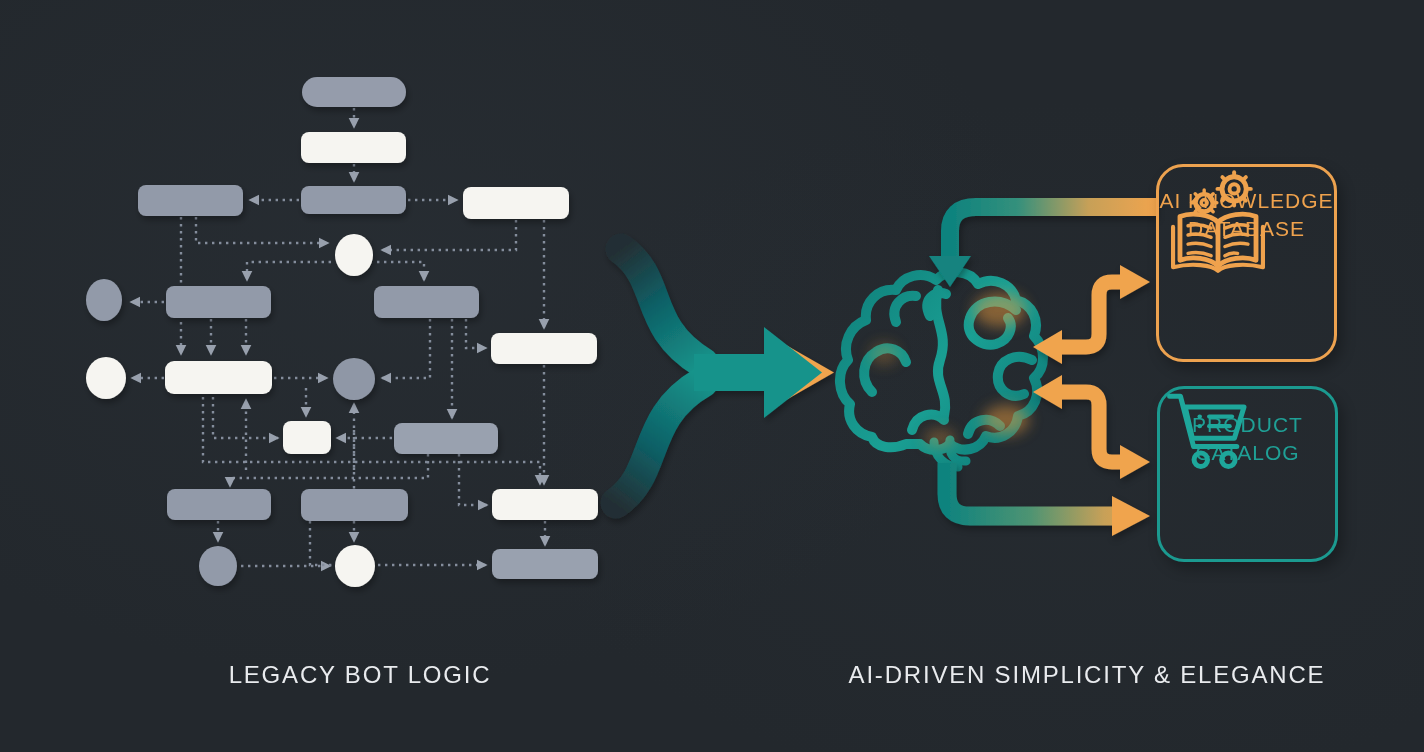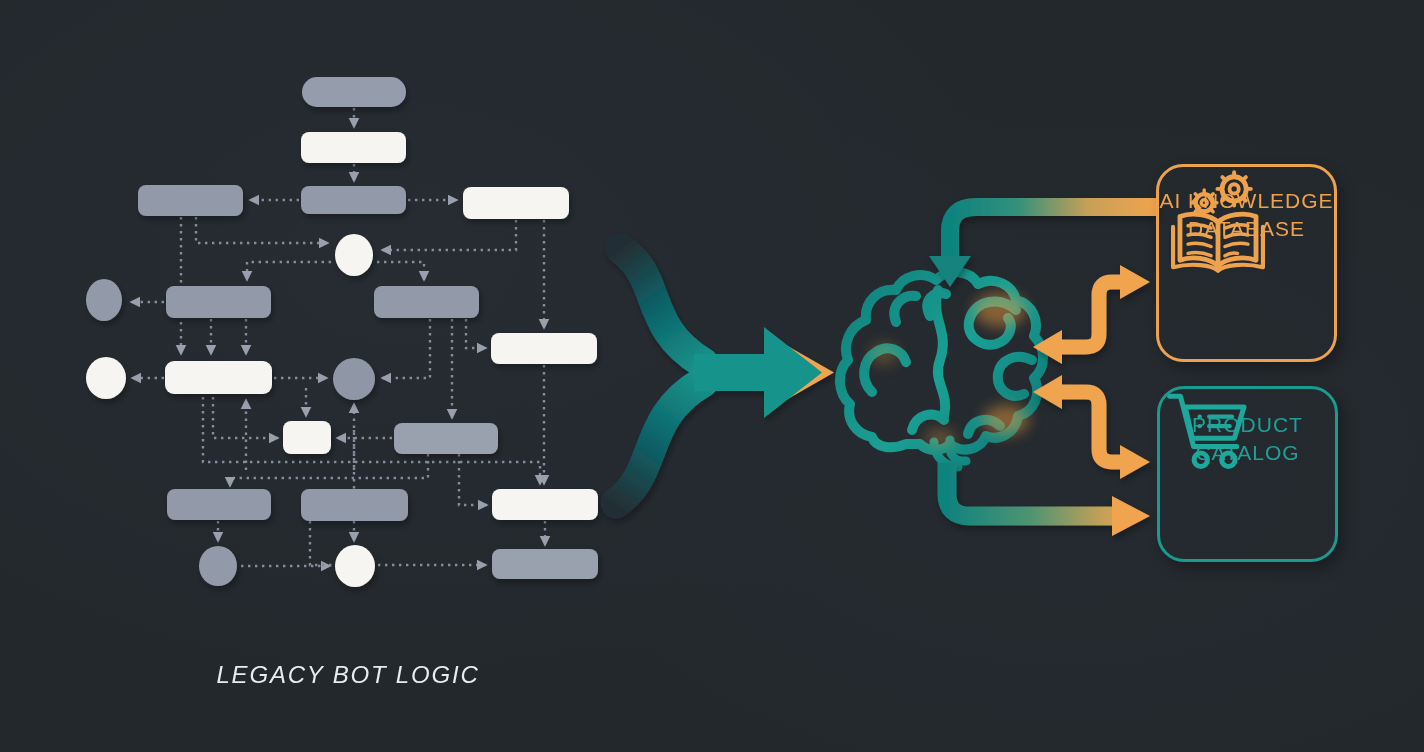--- a/index.html
+++ b/index.html
@@ -27,7 +27,7 @@
     position:absolute;color:#e9ebee;font-size:24px;letter-spacing:1.8px;
     text-align:center;font-weight:400;
   }
-  #caption-left{left:138px;top:661px;width:420px;font-style:italic;}
+  #caption-left{left:150px;top:661px;width:420px;}
   #caption-right{left:847px;top:661px;width:480px;}
   .icon-wrap{margin-top:14px;}
 </style>

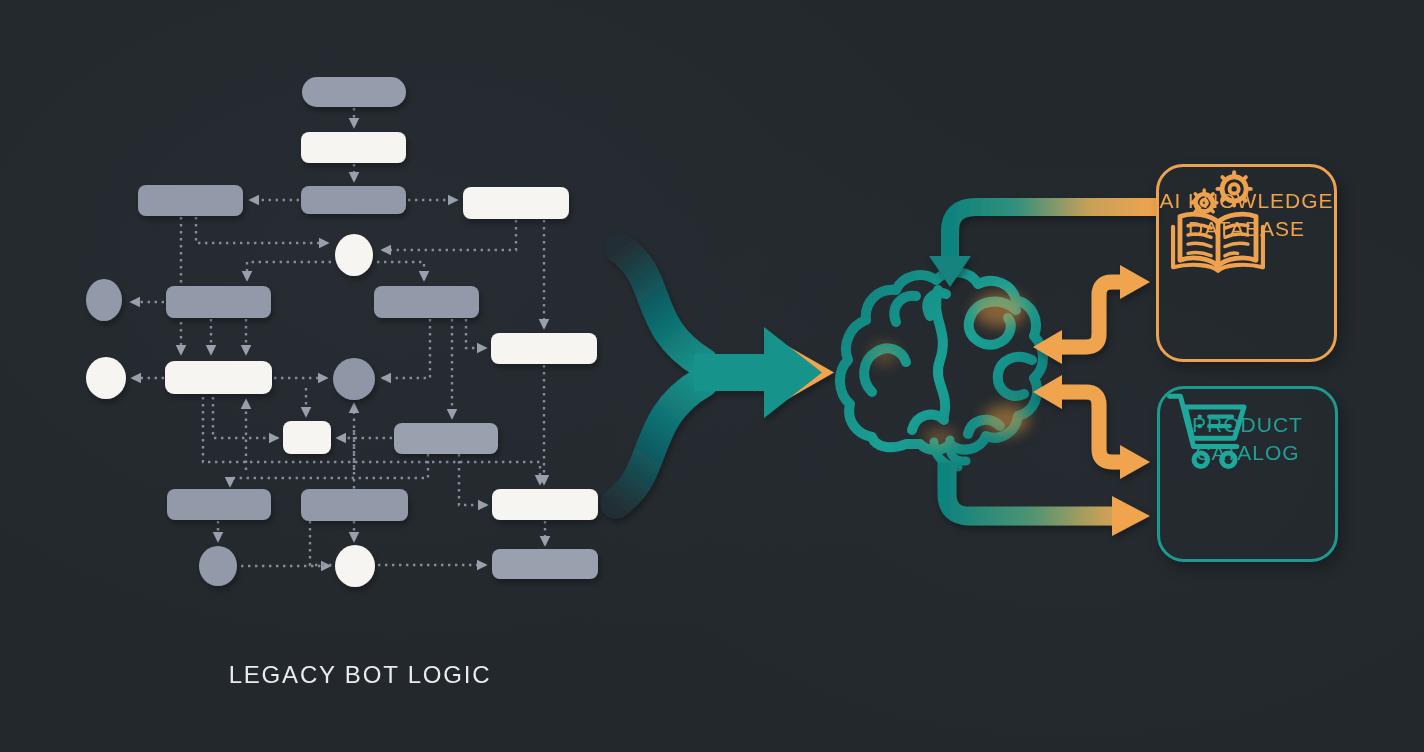--- a/index.html
+++ b/index.html
@@ -268,6 +268,7 @@
   </div>
 
   <div class="caption" id="caption-left">LEGACY BOT LOGIC</div>
+  <div class="caption" id="caption-right">AI-DRIVEN SIMPLICITY &amp; ELEGANCE</div>
 
 </div>
 

